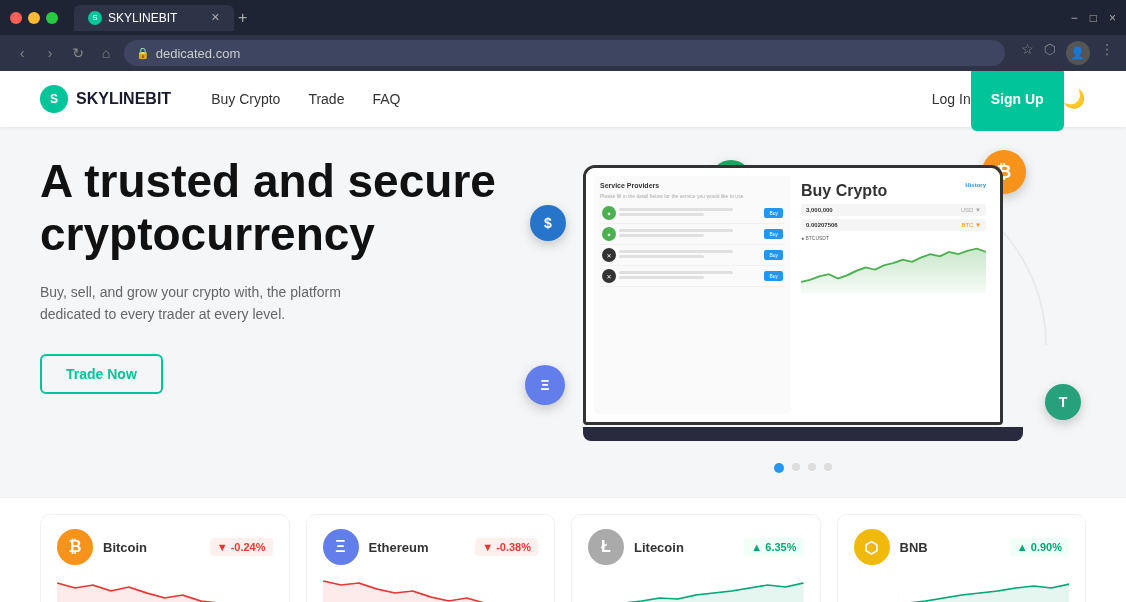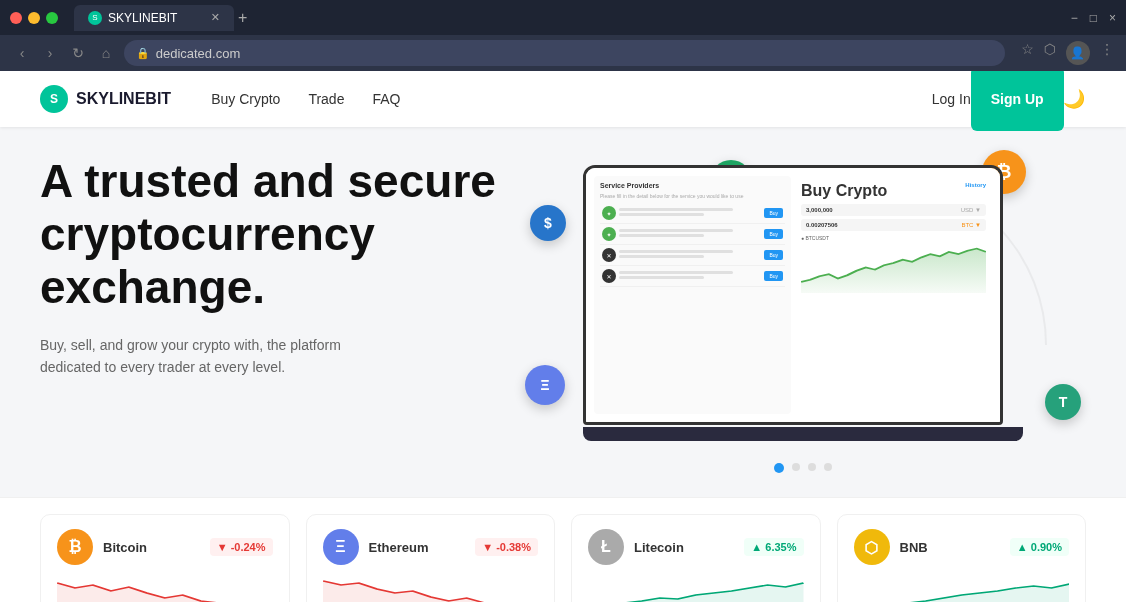--- a/index.html
+++ b/index.html
@@ -169,7 +169,6 @@
       <h1 class="hero-title">
         <span>A trusted and secure</span><br>
         <span>cryptocurrency</span><br>
-        <span>exchange.</span>
       </h1>
       <p class="hero-subtitle">Buy, sell, and grow your crypto with, the platform dedicated to every trader at every level.</p>
     </div>

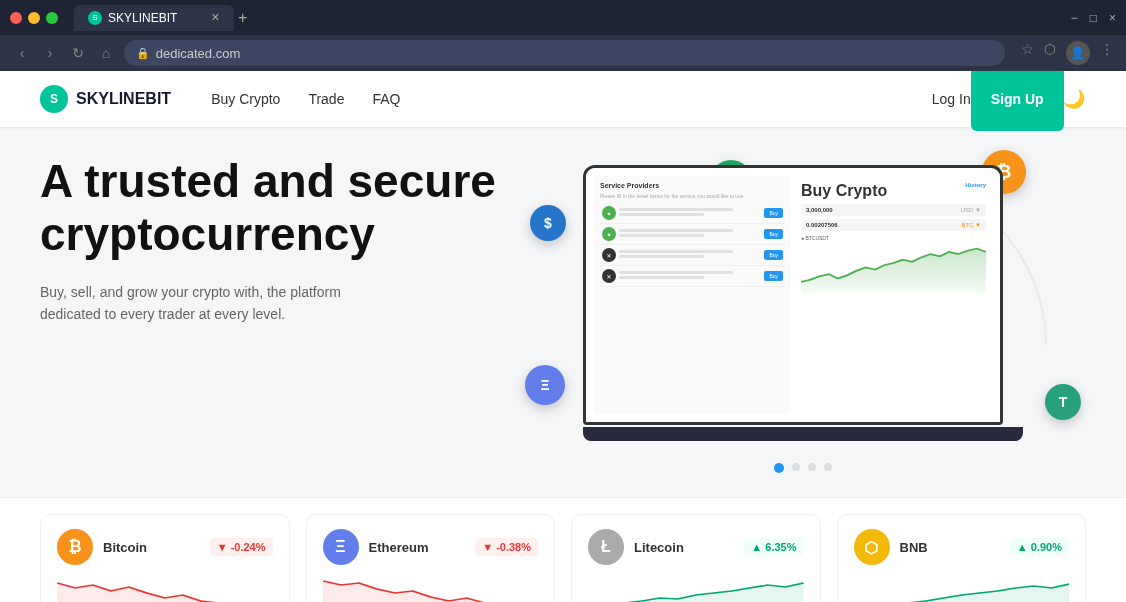--- a/index.html
+++ b/index.html
@@ -171,6 +171,7 @@
         <span>cryptocurrency</span><br>
       </h1>
       <p class="hero-subtitle">Buy, sell, and grow your crypto with, the platform dedicated to every trader at every level.</p>
+      <button class="btn-trade">Trade Now</button>
     </div>
 
     <div class="hero-visual">

